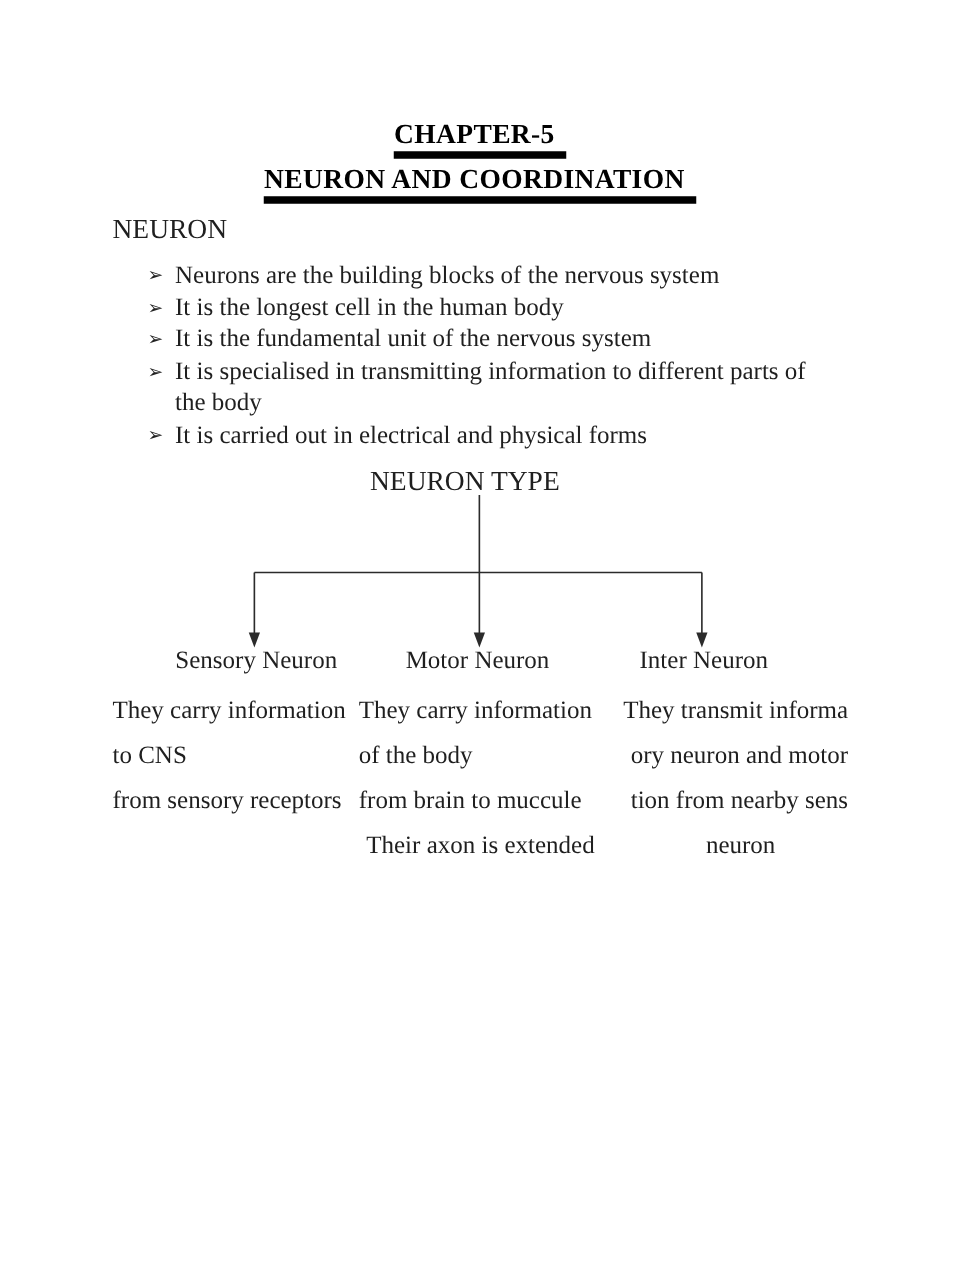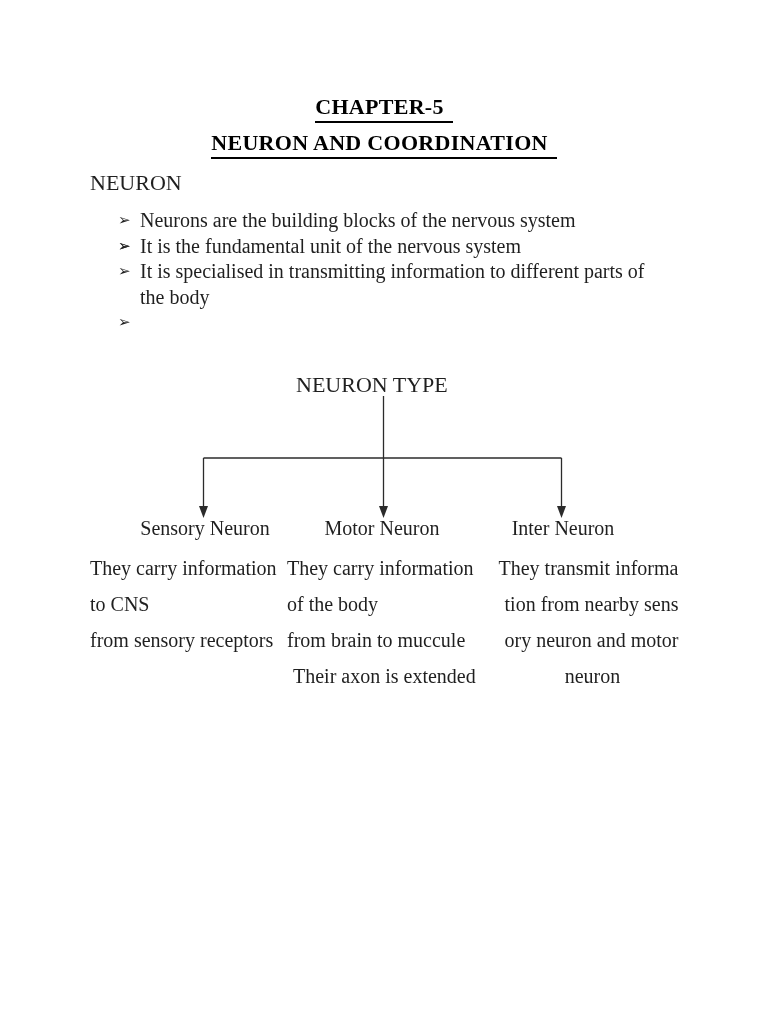--- a/index.html
+++ b/index.html
@@ -27,7 +27,7 @@
     display: inline-block;
     padding-right: 9px;
     padding-bottom: 1px;
-    border-bottom: 2px solid #000000;
+    border-bottom: 6px solid #000000;
   }
   .chapter-row { top: 94px; }
   .subject-row { top: 130px; }

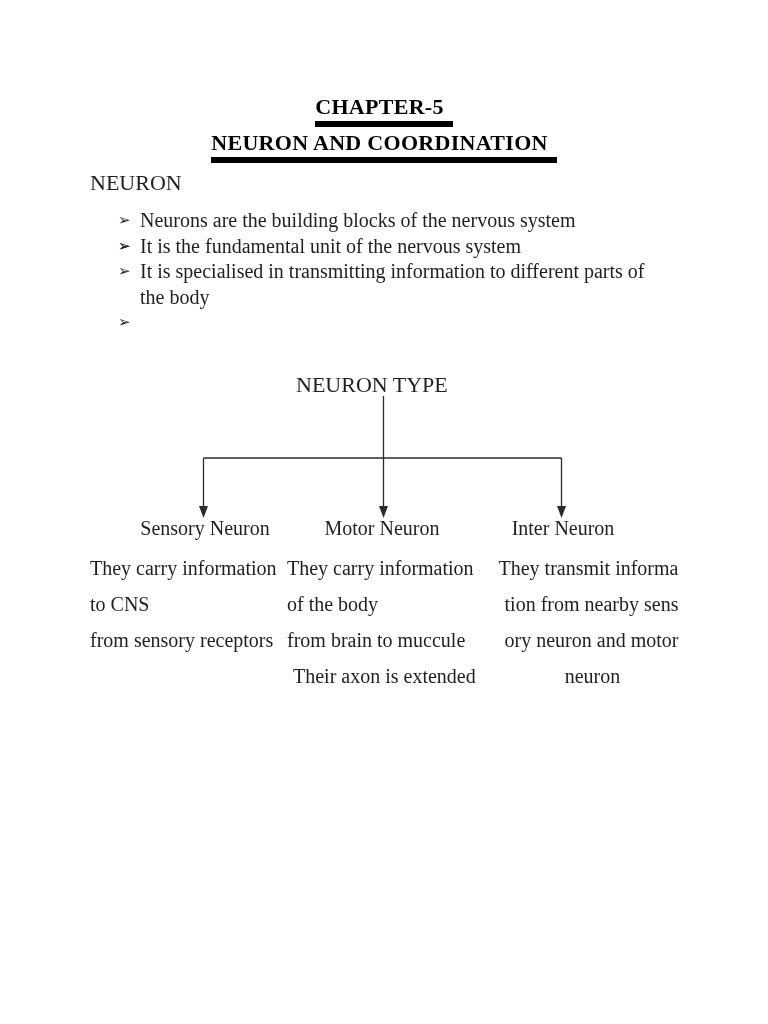--- a/index.html
+++ b/index.html
@@ -102,6 +102,7 @@
     </li>
     <li>
       <span class="bullet-marker">➢</span>
+      <span>It is the longest cell in the human body</span>
     </li>
     <li>
       <span class="bullet-marker">➢</span>

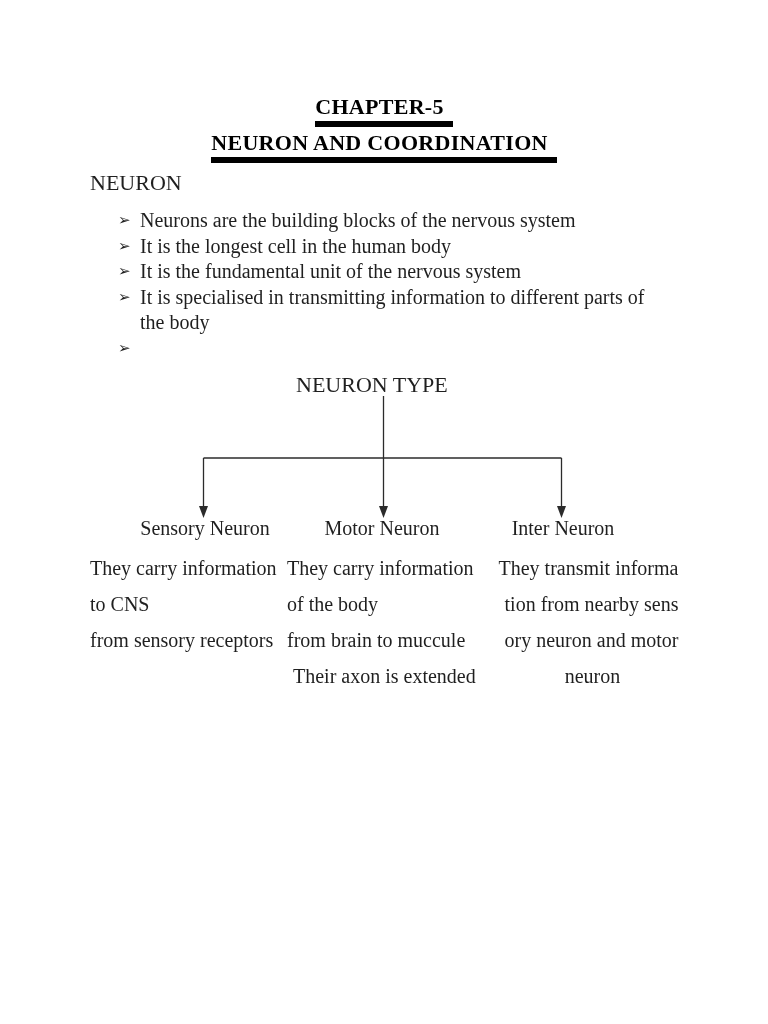--- a/index.html
+++ b/index.html
@@ -114,6 +114,7 @@
     </li>
     <li>
       <span class="bullet-marker">➢</span>
+      <span>It is carried out in electrical and physical forms</span>
     </li>
   </ul>
 

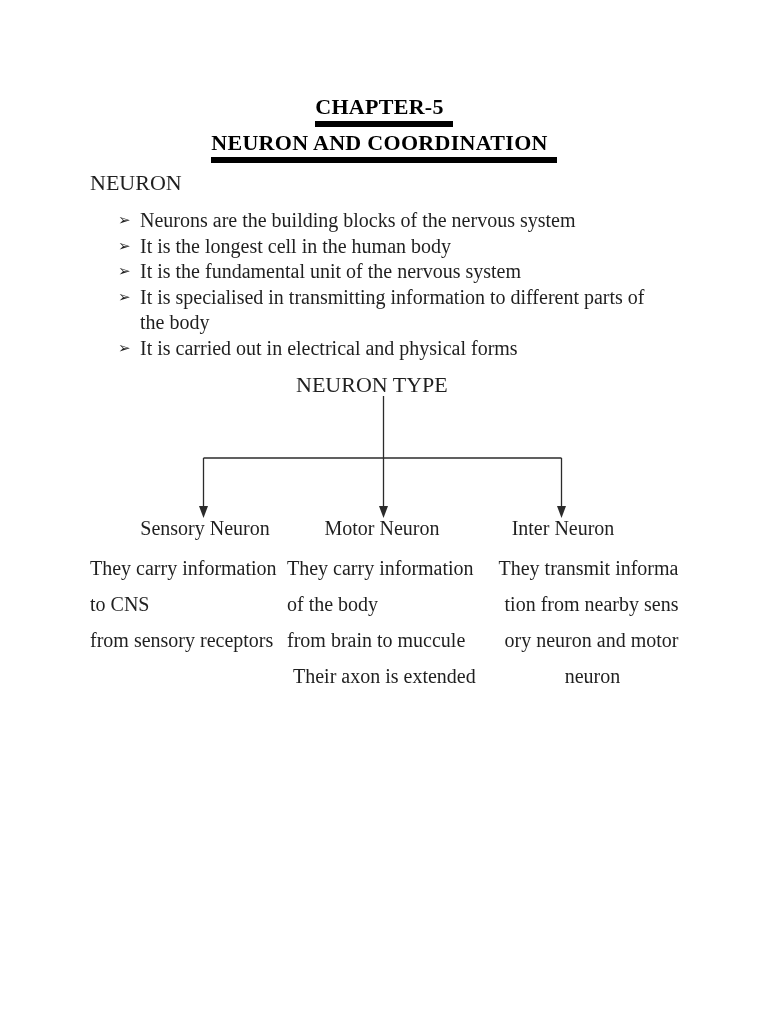--- a/index.html
+++ b/index.html
@@ -158,8 +158,8 @@
 
   <div class="branch-col c2">
     <div>They transmit informa</div>
+    <div class="indent-sm">ory neuron and motor</div>
     <div class="indent-sm">tion from nearby sens</div>
-    <div class="indent-sm">ory neuron and motor</div>
     <div class="indent-md">neuron</div>
   </div>
 

